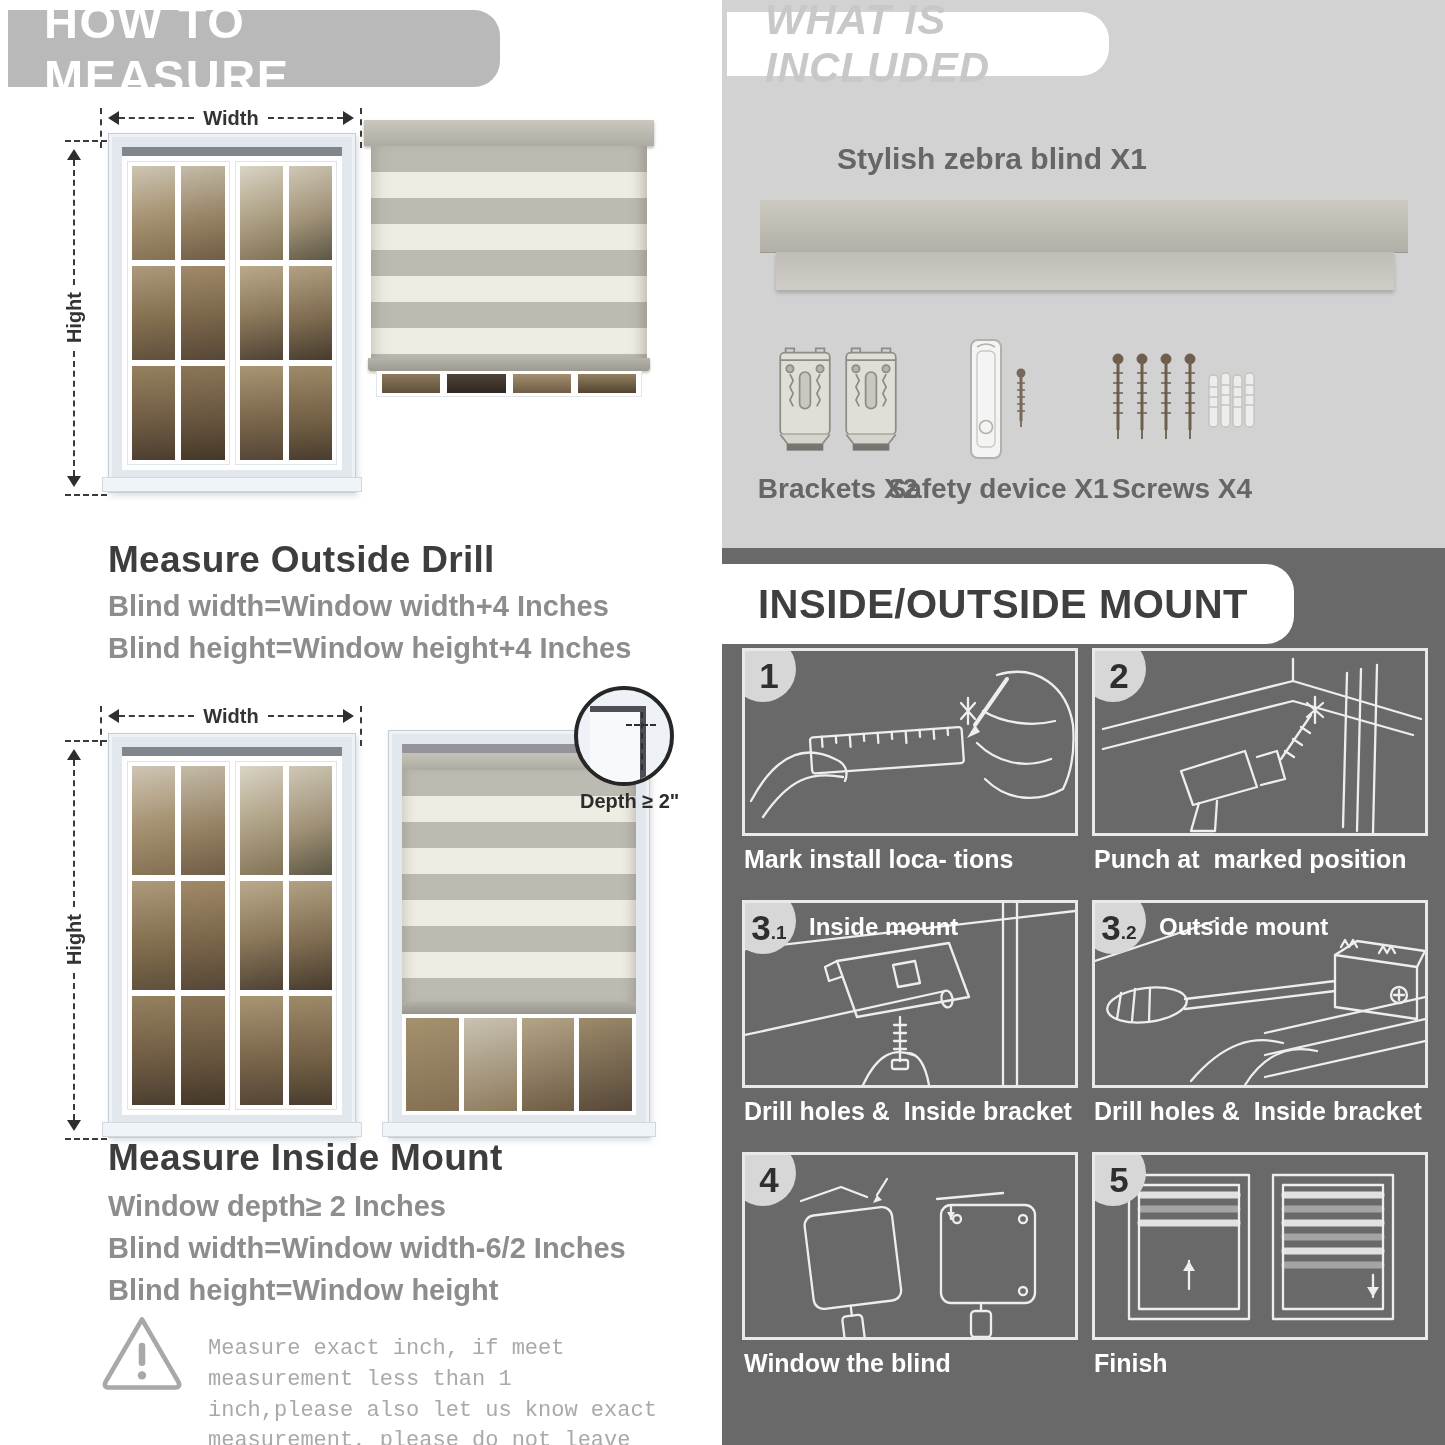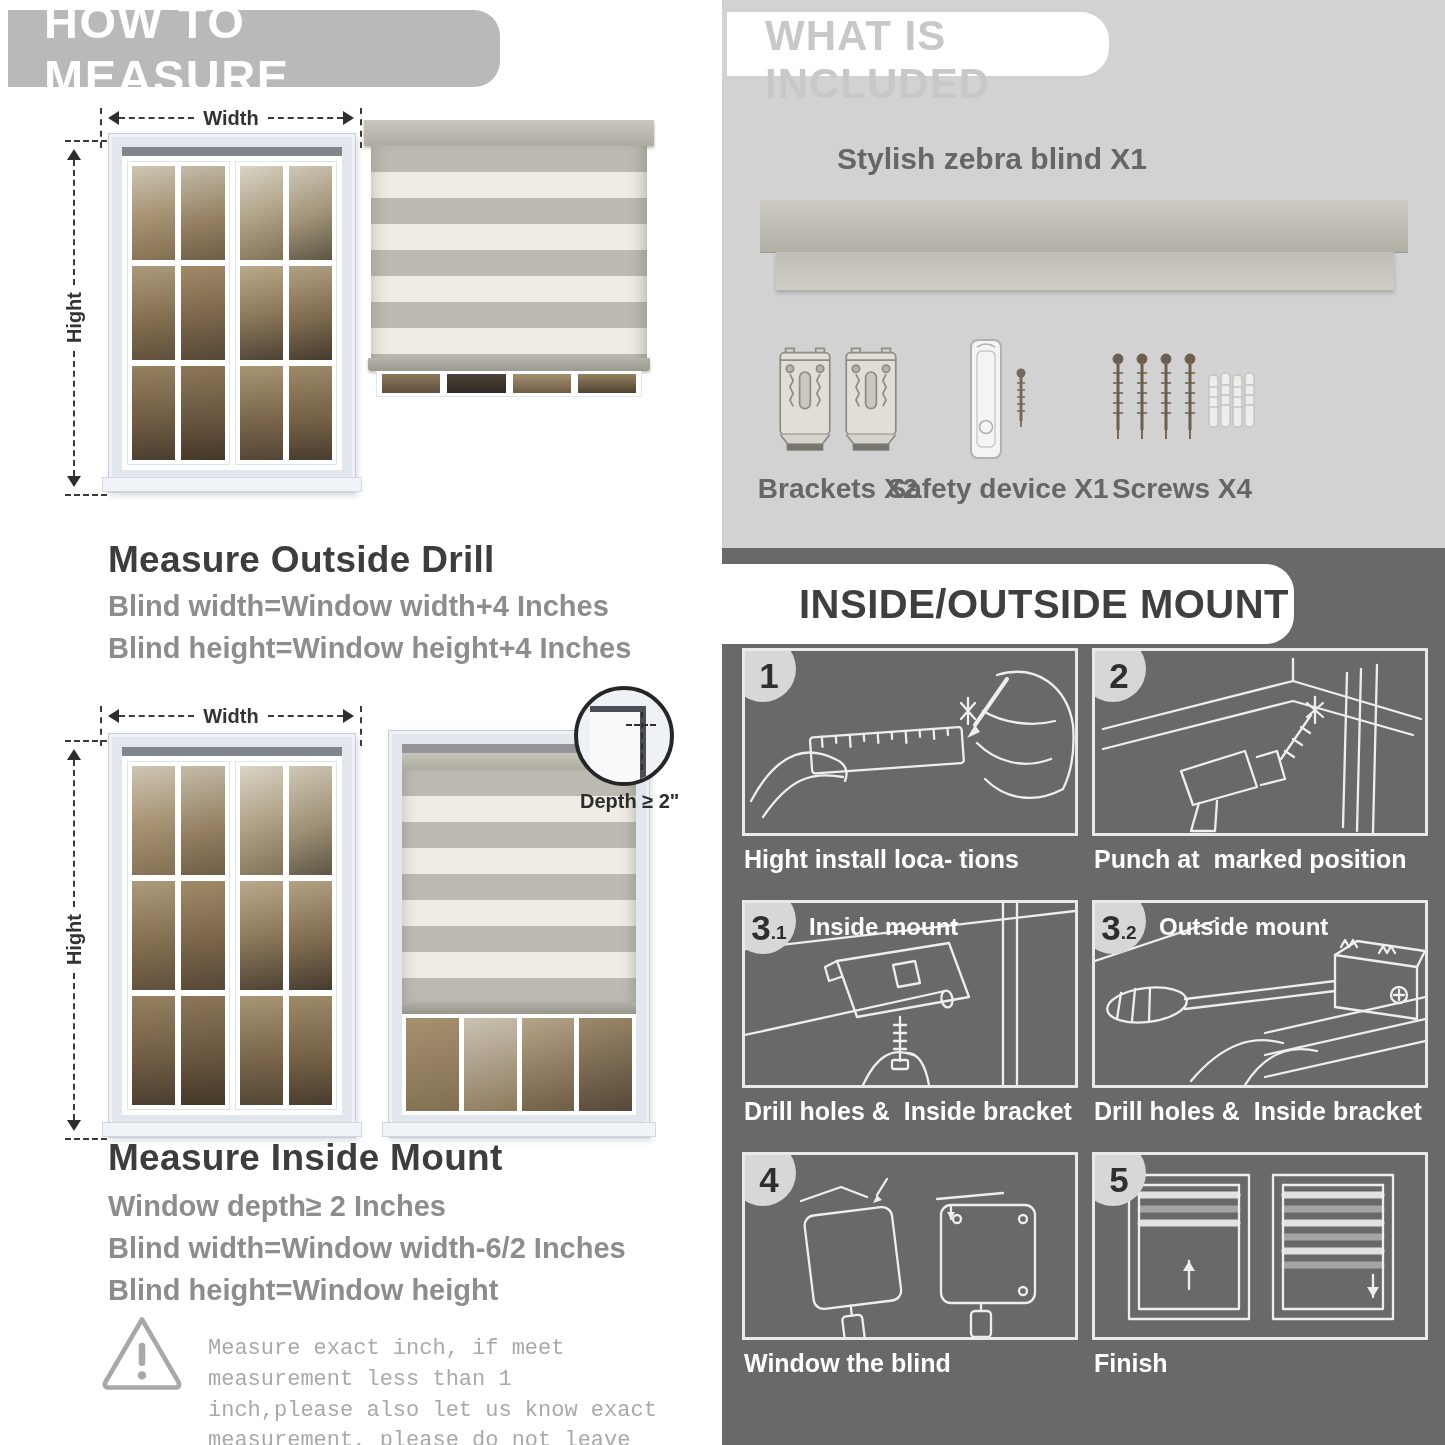--- a/index.html
+++ b/index.html
@@ -102,7 +102,7 @@
   .right-col{position:absolute;left:722px;top:0;width:723px;height:1445px;}
   .included{position:absolute;left:0;top:0;width:100%;height:548px;background:var(--included_bg,#d2d2d2);}
   .inc-header{position:absolute;left:5px;top:12px;width:382px;height:64px;background:#fff;
-    border-radius:0 28px 28px 0;display:flex;align-items:flex-start;padding-left:38px;}
+    border-radius:0 28px 28px 0;display:flex;align-items:center;padding-left:38px;font-style:italic;}
   .inc-header-text{font-size:42px;font-weight:bold;color:var(--included_header_text,#c8c8c8);letter-spacing:1px;}
   .product-label{position:absolute;left:60px;top:142px;width:420px;text-align:center;
     font-size:30px;font-weight:bold;color:var(--item_label_text,#6a6a6a);}

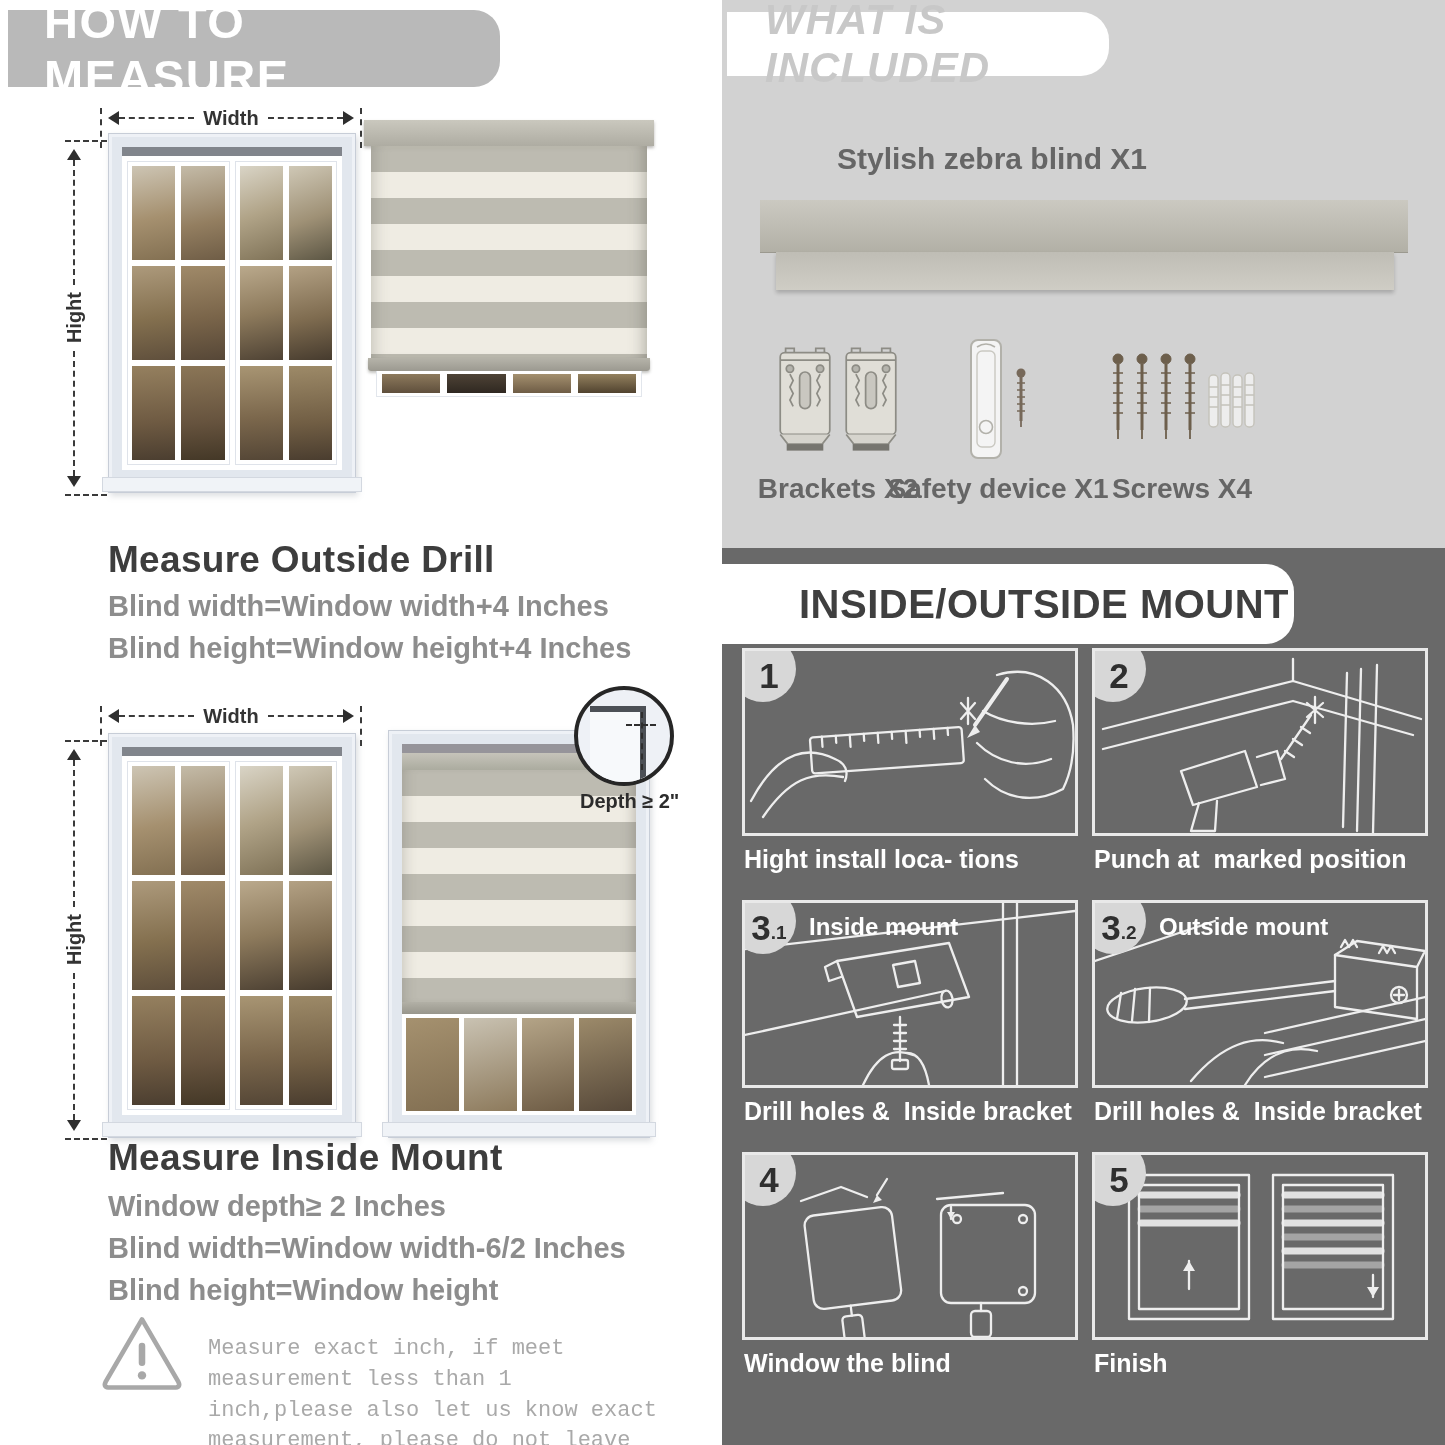--- a/index.html
+++ b/index.html
@@ -120,7 +120,7 @@
   .mount{position:absolute;left:0;top:548px;width:100%;height:897px;background:var(--dark_bg,#696969);}
   .mount-header{position:absolute;left:0;top:16px;width:572px;height:80px;background:#fff;
     border-radius:0 28px 28px 0;display:flex;align-items:center;padding-left:36px;}
-  .mount-header-text{font-size:40px;font-weight:bold;color:var(--mount_header_text,#3f3f3f);letter-spacing:.5px;margin-left:41px;}
+  .mount-header-text{font-size:40px;font-weight:bold;color:var(--mount_header_text,#3f3f3f);letter-spacing:.5px;}
   .steps{position:absolute;left:20px;right:17px;top:100px;display:grid;
     grid-template-columns:1fr 1fr;column-gap:14px;}
   .panel{position:relative;height:188px;border:3px solid #e9e9e9;overflow:hidden;}

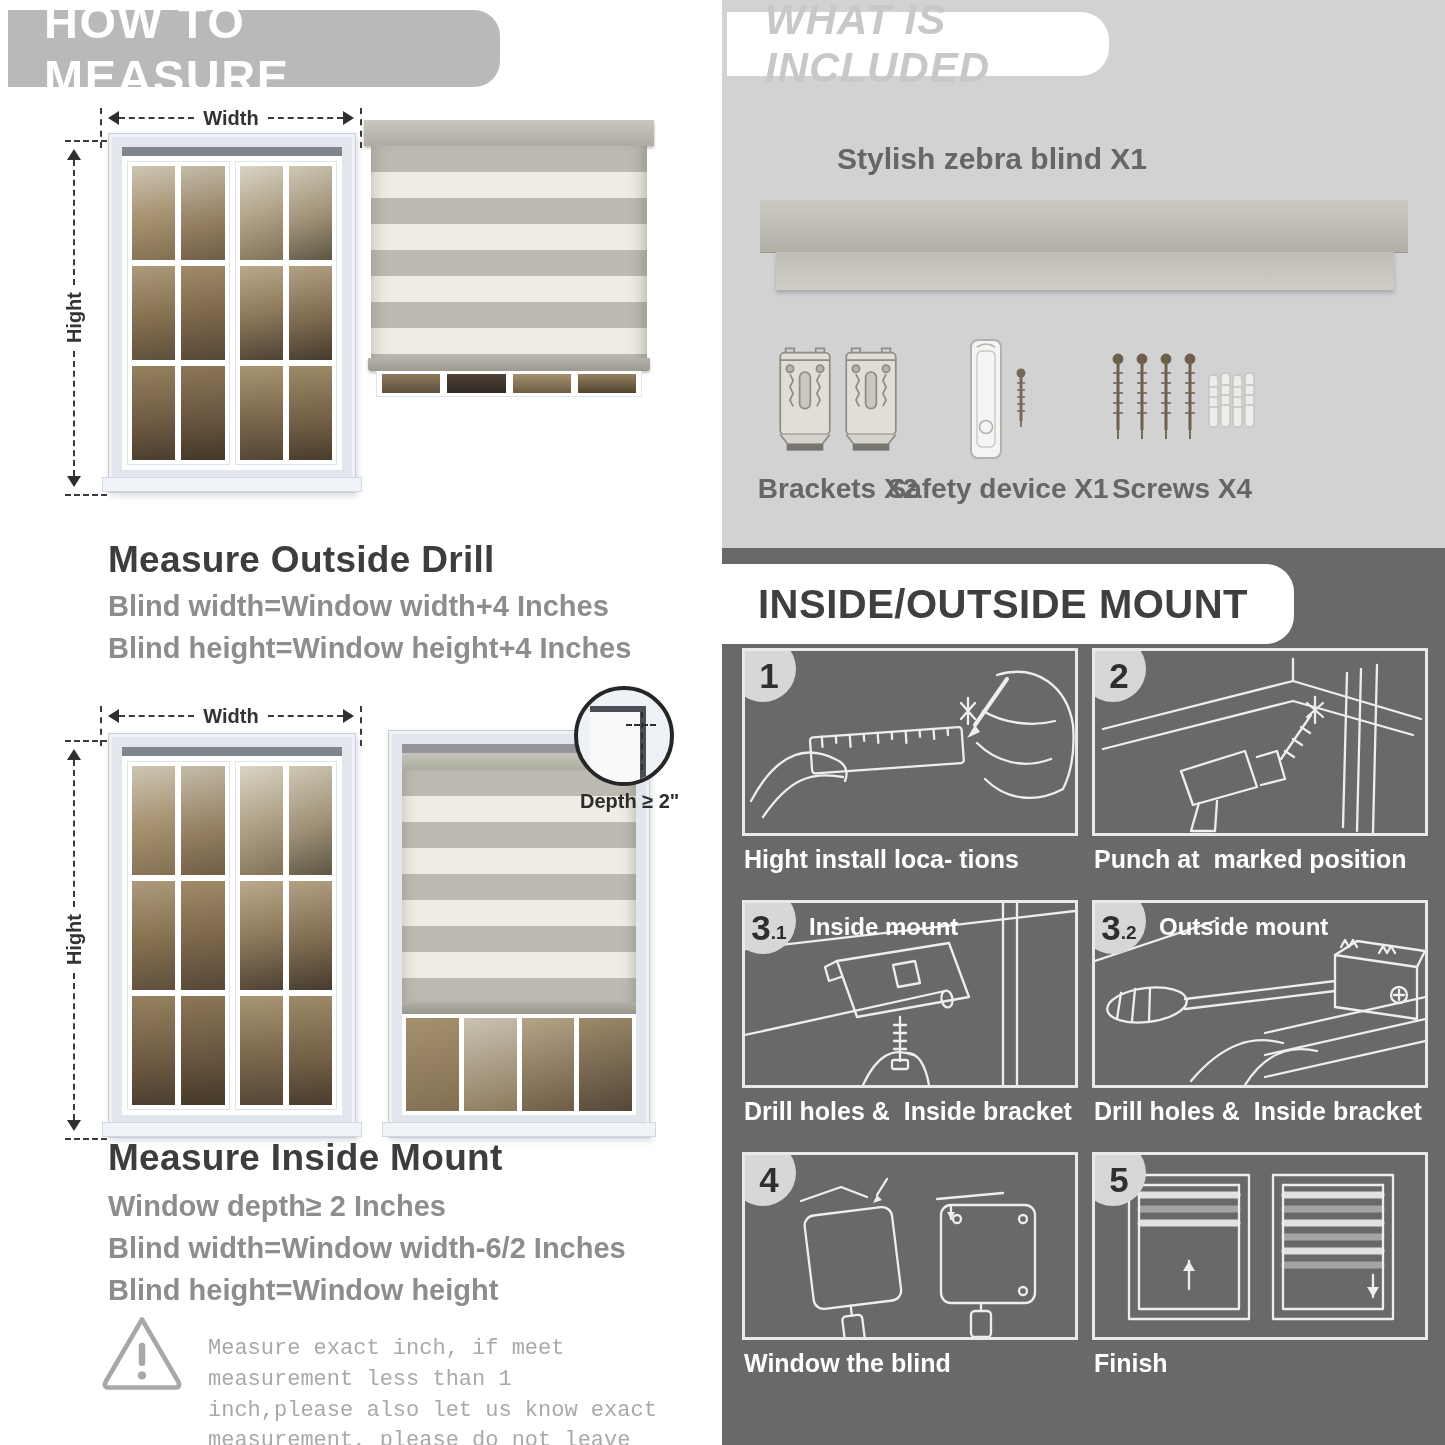--- a/index.html
+++ b/index.html
@@ -410,7 +410,7 @@
                 <span class="badge-sub"></span>
             </div>
           </div>
-          <p class="caption">Hight install loca- tions</p>
+          <p class="caption">Mark install loca- tions</p>
         </div>
 
         <div class="step">

